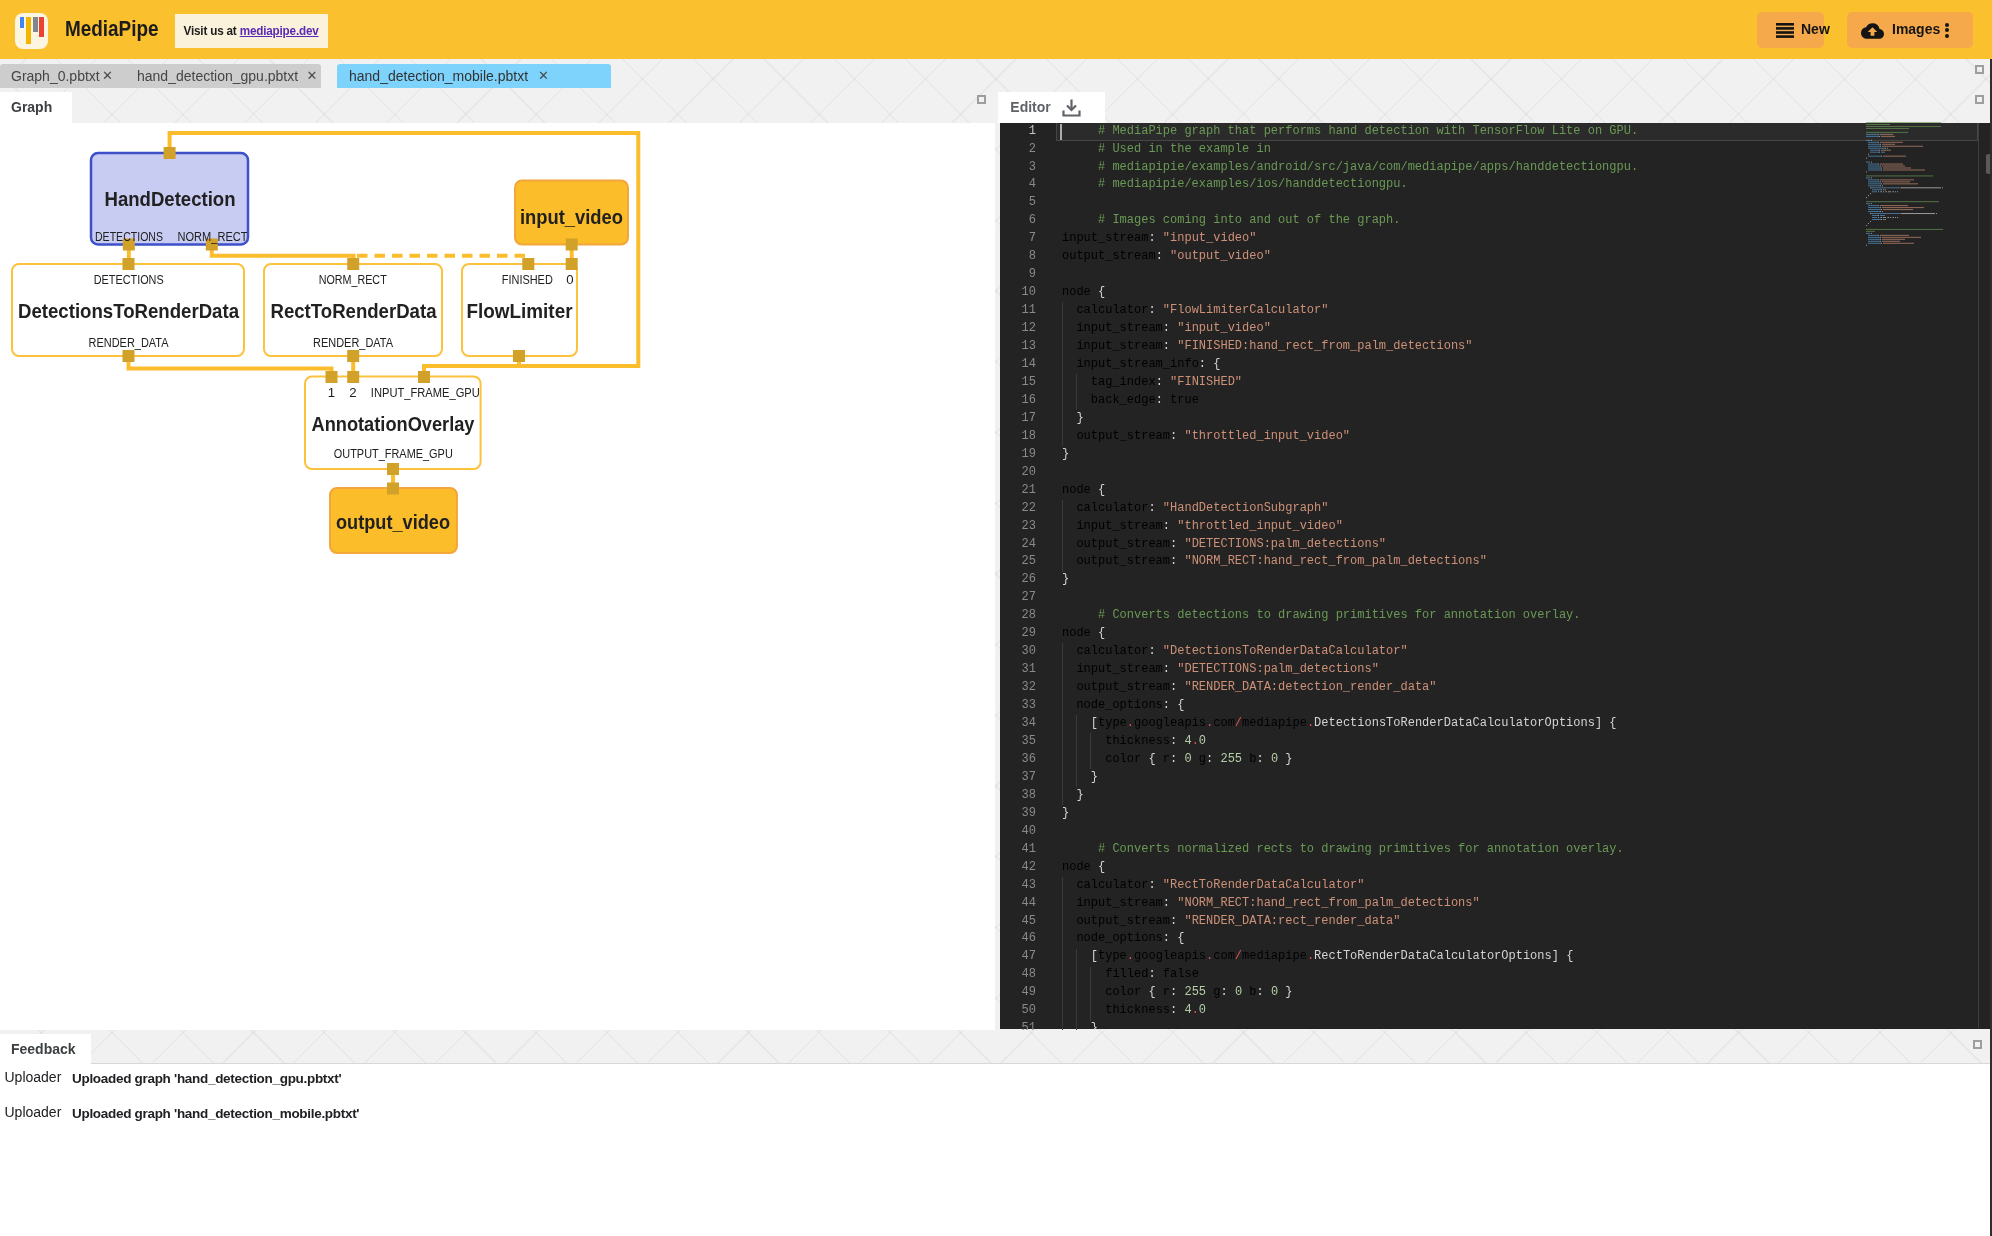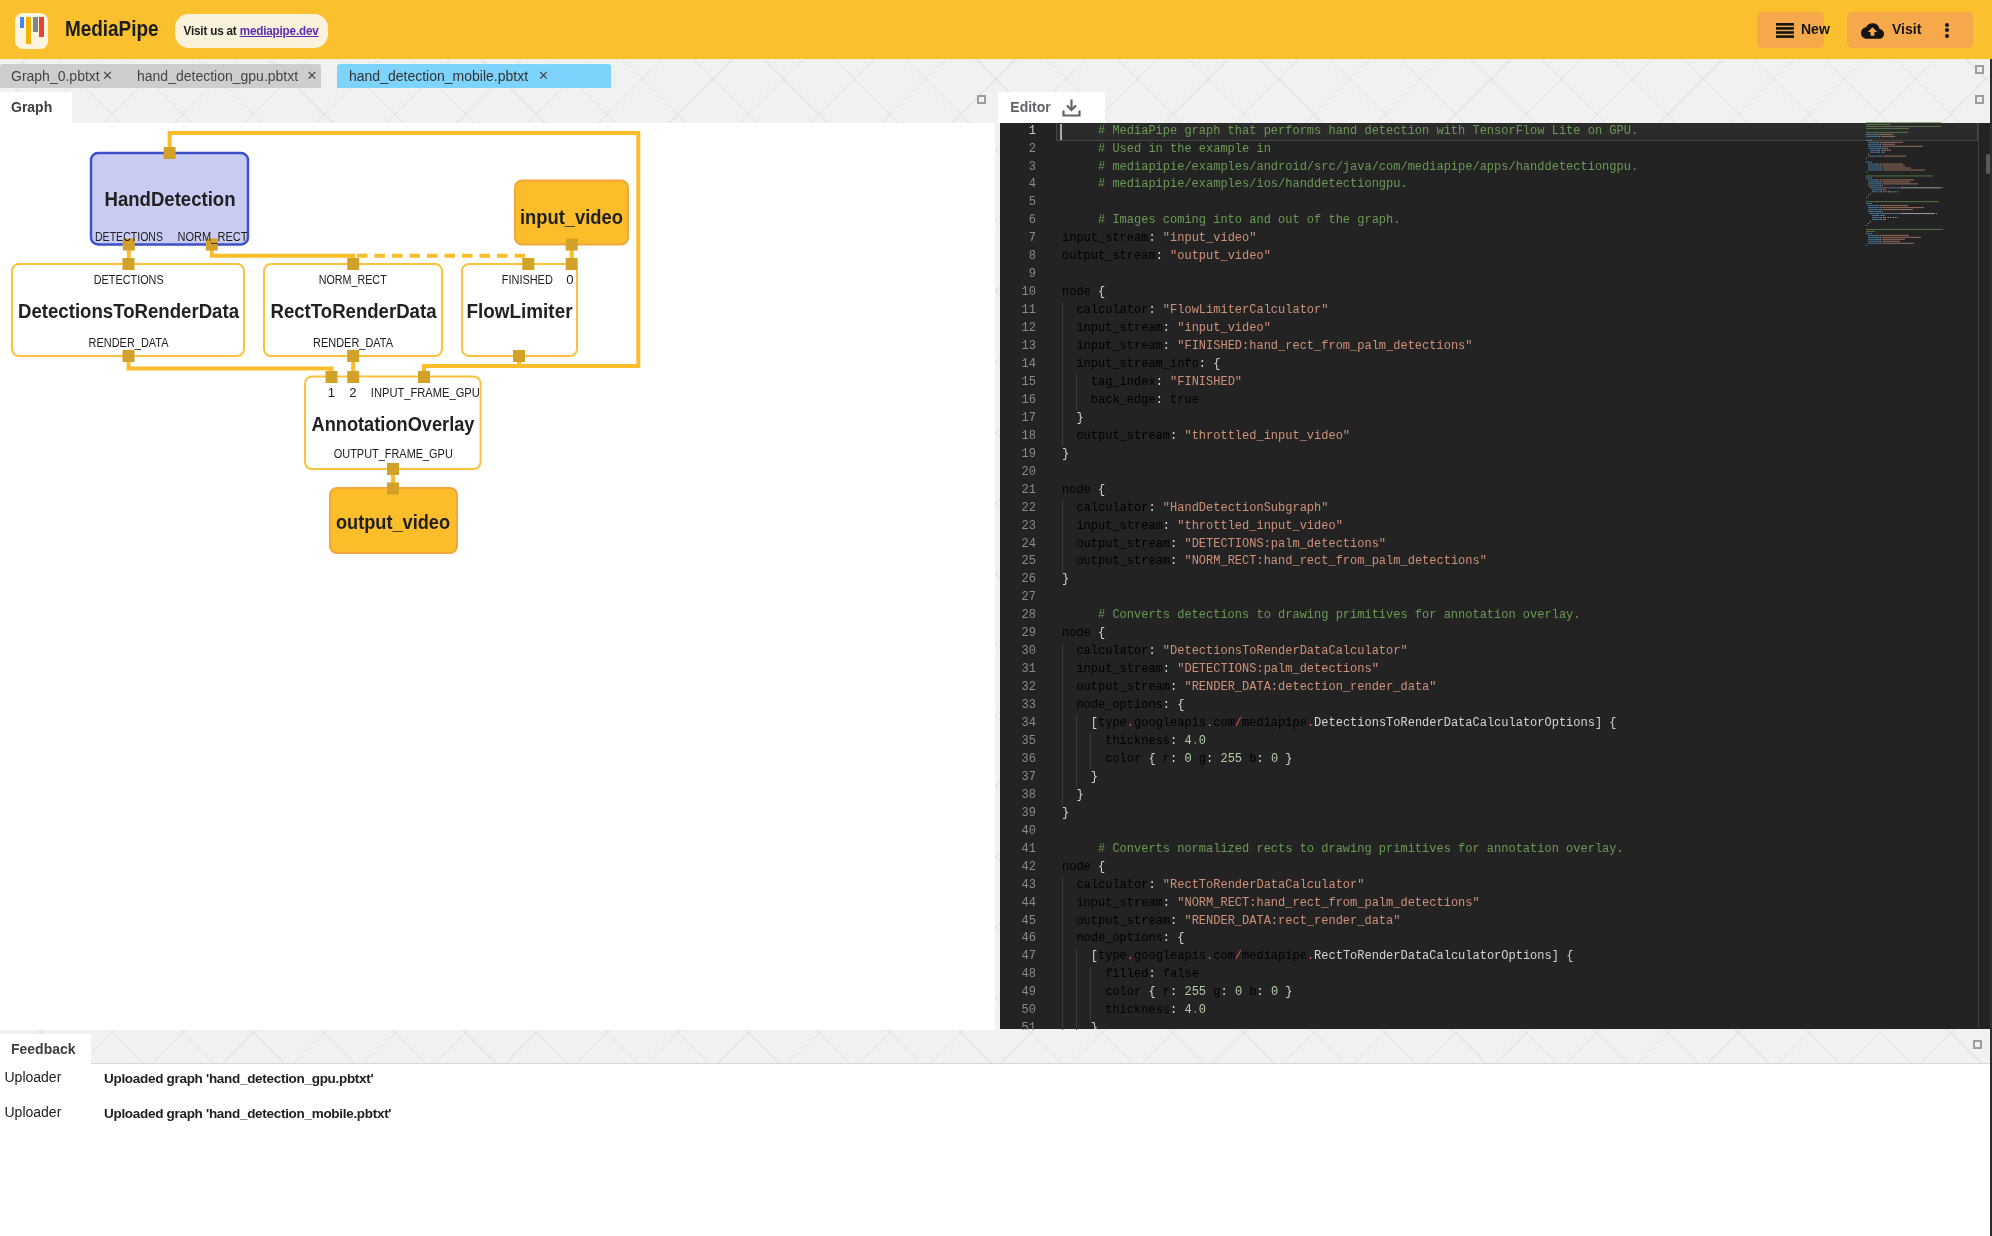--- a/index.html
+++ b/index.html
@@ -8,7 +8,7 @@
 #logo{position:absolute;left:15px;top:13px;width:33px;height:35.5px;border-radius:8px;background:#FCF5DF;}
 #logo i{position:absolute;}
 #brand{position:absolute;left:65px;top:16px;font-size:22px;font-weight:bold;color:#1c1c1c;transform:scaleX(0.86);transform-origin:left center;white-space:nowrap;}
-#visit{position:absolute;left:175px;top:14px;width:153px;height:34px;border-radius:14px;background:#FBF2DC;font-size:13px;letter-spacing:-0.2px;font-weight:bold;color:#1c1c1c;text-align:center;line-height:34px;white-space:nowrap;}
+#visit{position:absolute;left:175px;top:14px;width:153px;height:34px;border-radius:0;background:#FBF2DC;font-size:13px;letter-spacing:-0.2px;font-weight:bold;color:#1c1c1c;text-align:center;line-height:34px;white-space:nowrap;}
 #visit>span{display:inline-block;transform:scaleX(0.9);transform-origin:center;}
 #visit a{color:#5B2AB5;text-decoration:underline;}
 .hbtn{position:absolute;top:12px;height:36px;border-radius:5px;background:#F5A94B;color:#141414;font-size:14px;font-weight:bold;}

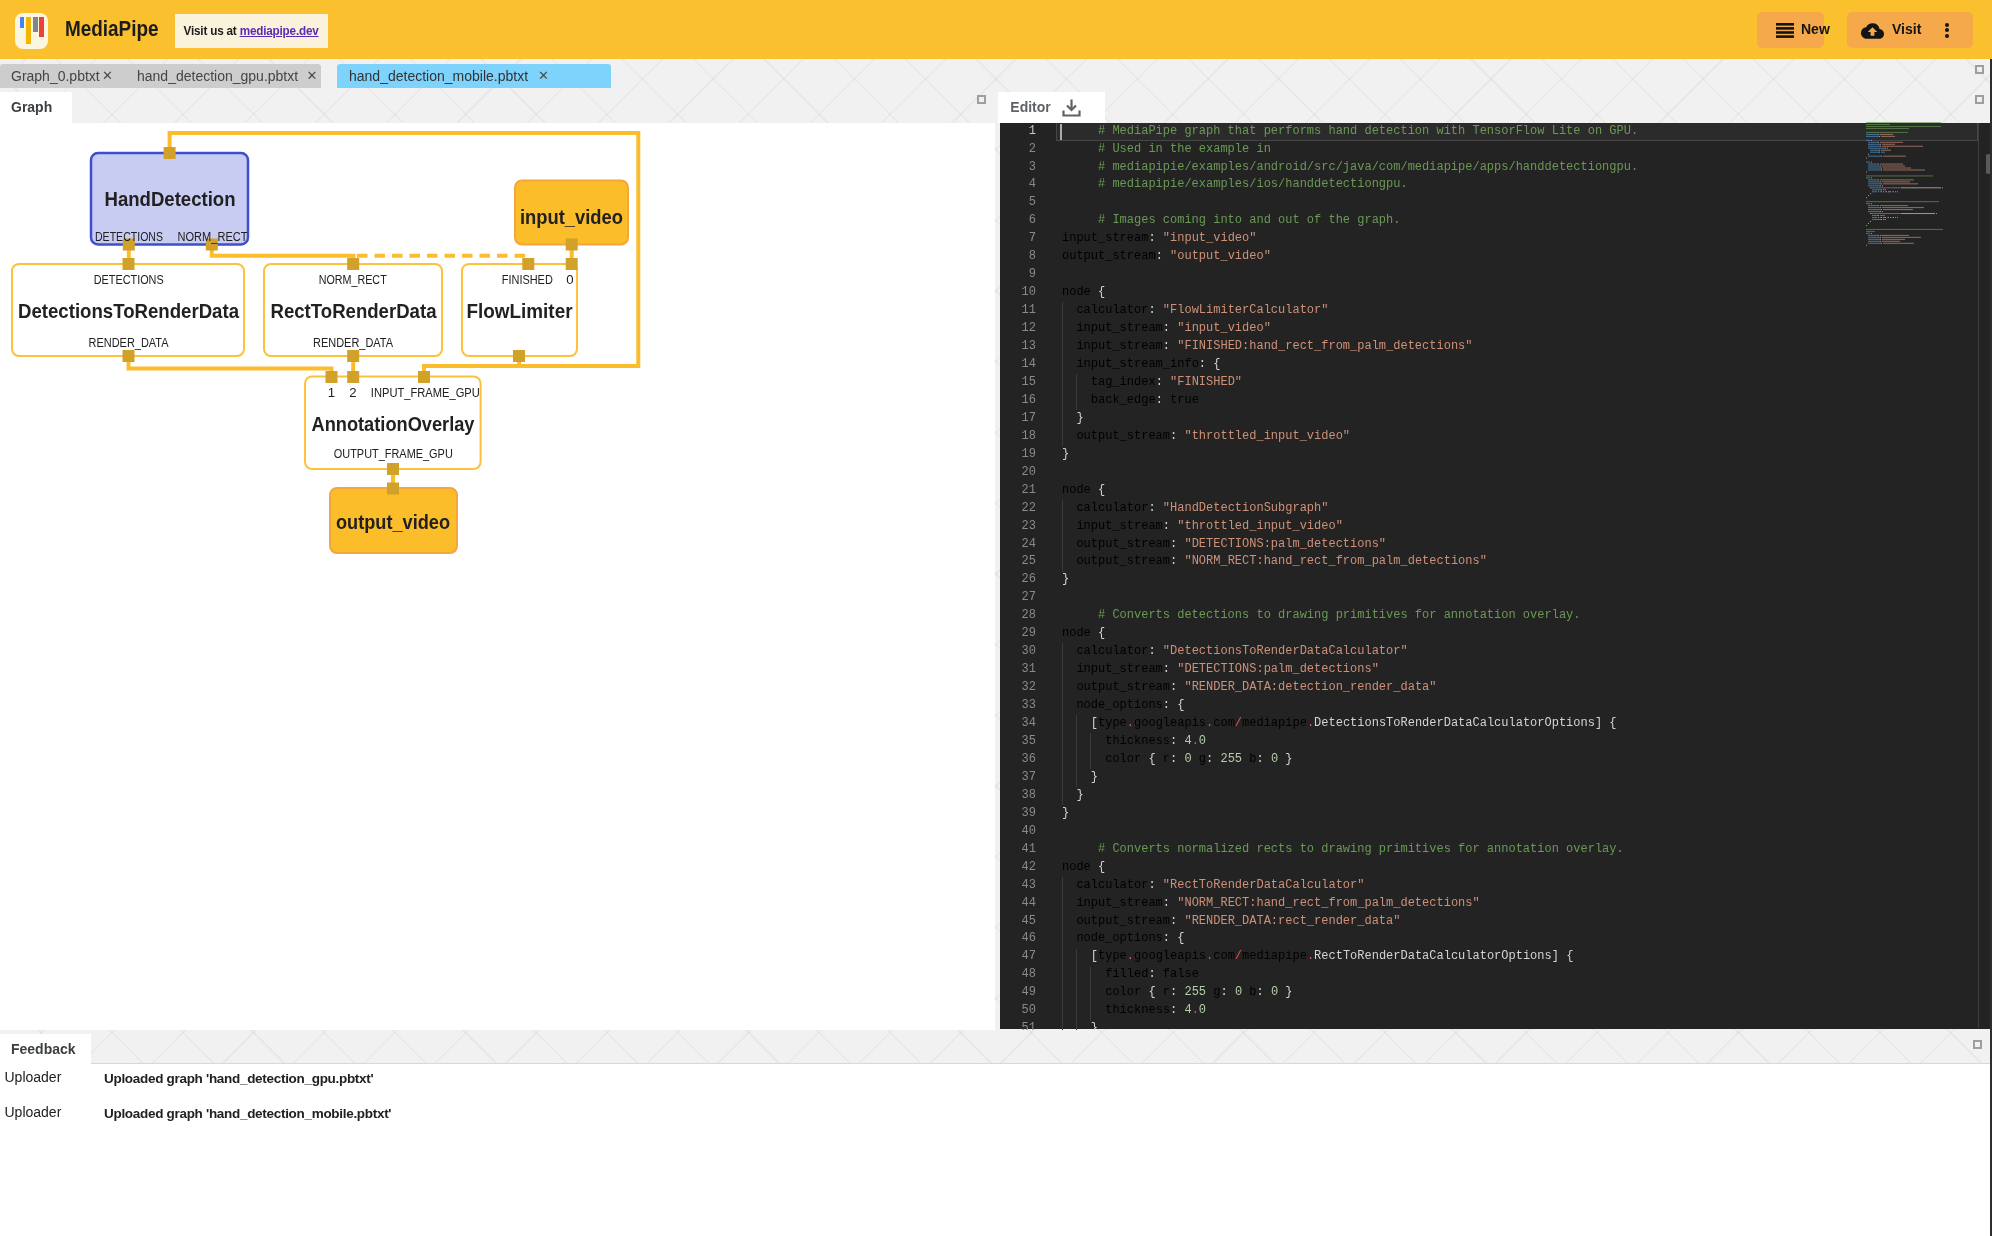--- a/index.html
+++ b/index.html
@@ -73,7 +73,7 @@
    <svg width="23" height="16" style="position:absolute;left:14px;top:11px" viewBox="0 0 24 16">
      <path fill="#141414" d="M19.35 6.04A7.49 7.49 0 0 0 12 0C9.11 0 6.6 1.64 5.35 4.04A5.994 5.994 0 0 0 0 10c0 3.31 2.69 6 6 6h13c2.76 0 5-2.24 5-5 0-2.64-2.05-4.78-4.65-4.96zM14 9v4h-4V9H7l5-5 5 5h-3z"></path>
    </svg>
-   <span style="position:absolute;left:45px;top:9px">Visit</span>
+   <span style="position:absolute;left:45px;top:9px">Images</span>
    <i style="position:absolute;left:98px;top:10.5px;width:4.4px;height:4.4px;border-radius:50%;background:#141414"></i>
    <i style="position:absolute;left:98px;top:16.1px;width:4.4px;height:4.4px;border-radius:50%;background:#141414"></i>
    <i style="position:absolute;left:98px;top:21.7px;width:4.4px;height:4.4px;border-radius:50%;background:#141414"></i>

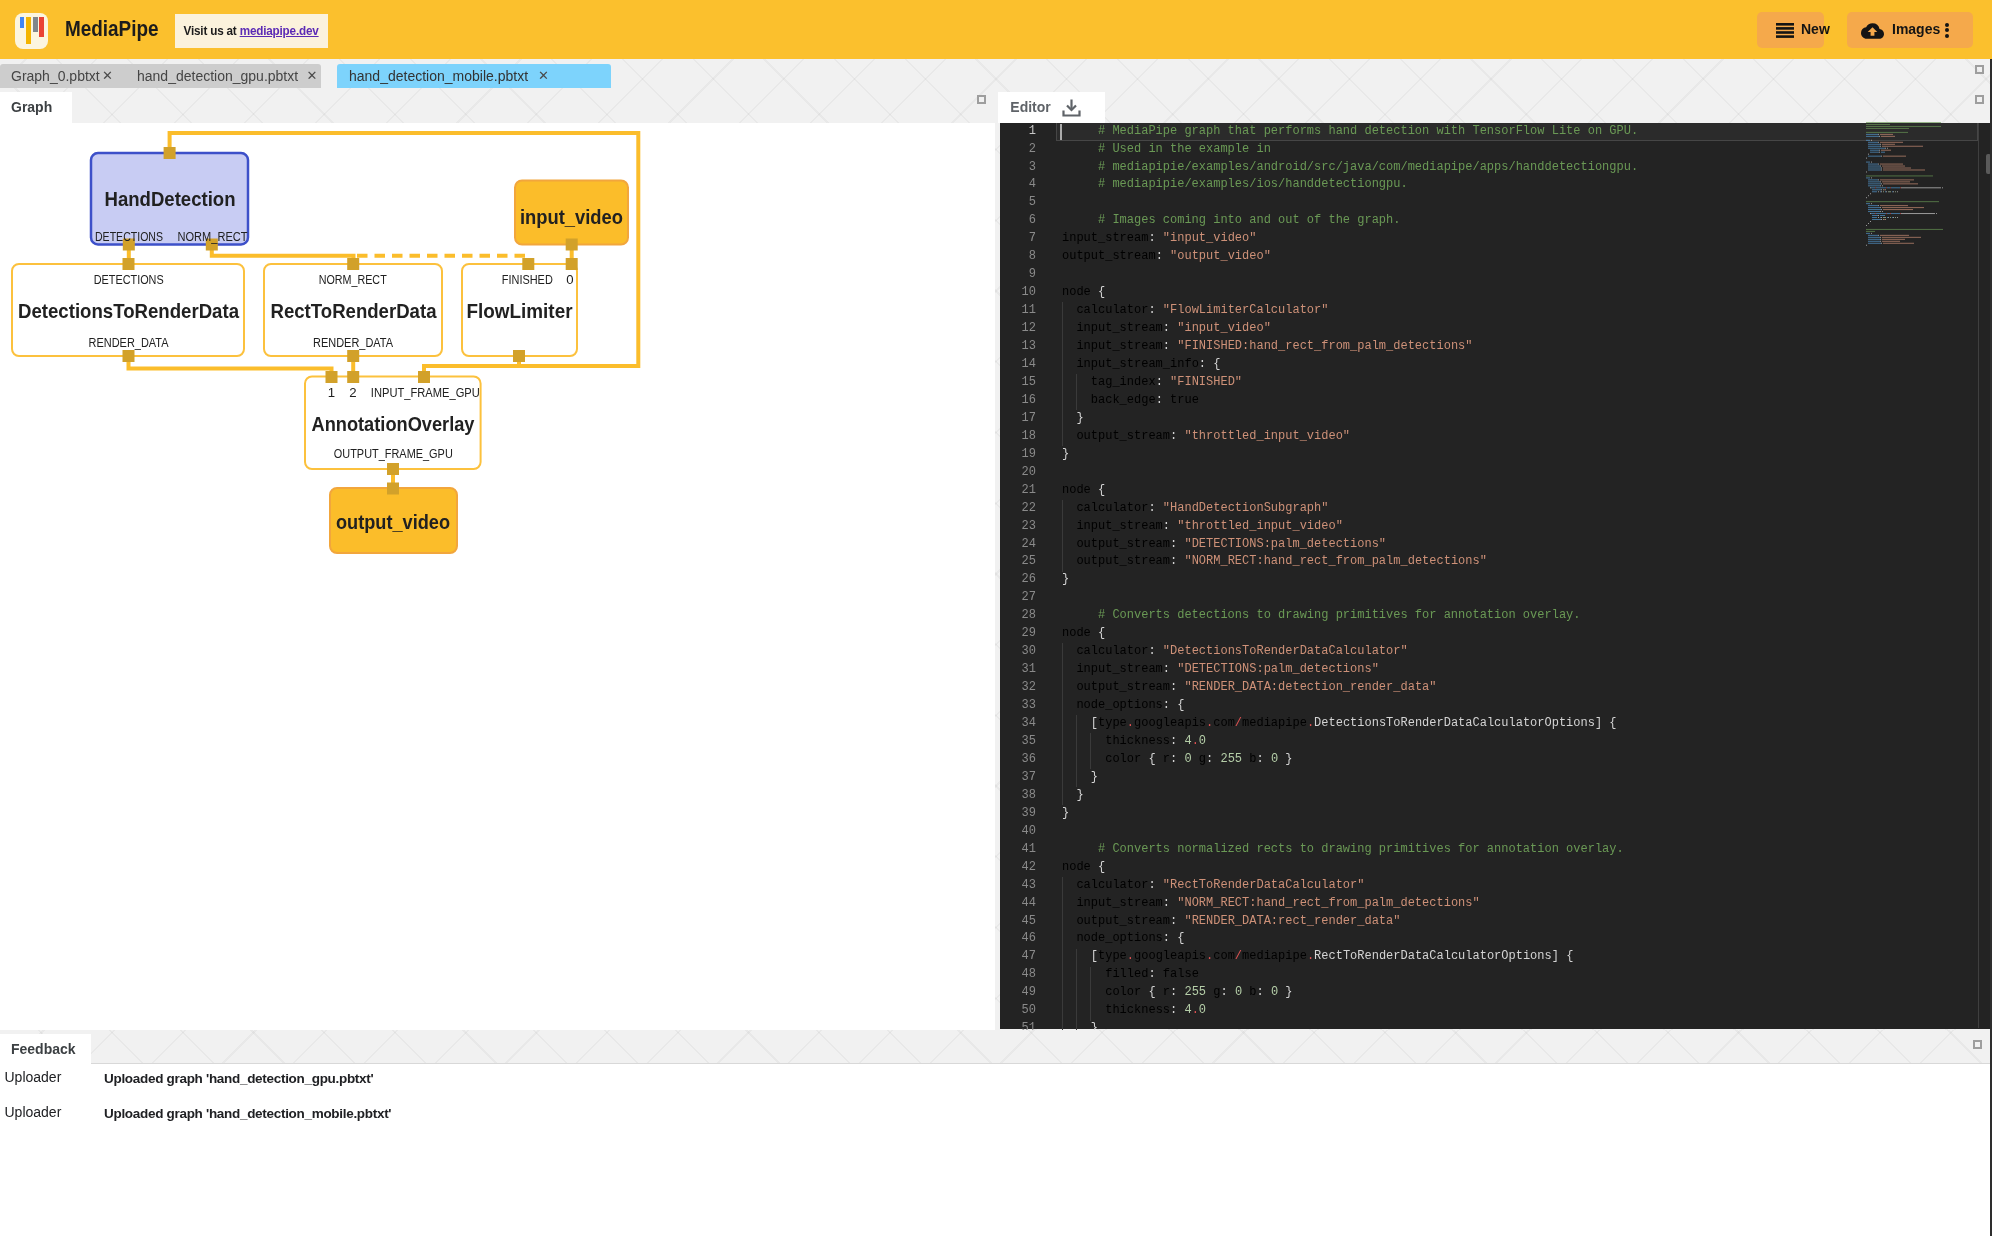--- a/index.html
+++ b/index.html
@@ -43,7 +43,7 @@
 #ovmark{position:absolute;left:1985.5px;top:154px;width:5.5px;height:20px;background:#5a5a5a;border-radius:2px;}
 #rowarea{position:absolute;left:0;top:1064px;width:1992px;height:172px;background:#fff;}
 .uplrow{position:absolute;font-size:14px;color:#202124;}
-.uplrow b{font-weight:bold;font-size:13.5px;letter-spacing:-0.3px;margin-left:32px;}
+.uplrow b{font-weight:bold;font-size:13.5px;letter-spacing:-0.3px;}
 #redge{position:absolute;left:1990.3px;top:59px;width:1.7px;height:1177px;background:#2e2e2e;}
 svg text{font-family:"Liberation Sans",sans-serif;}
 </style></head>

